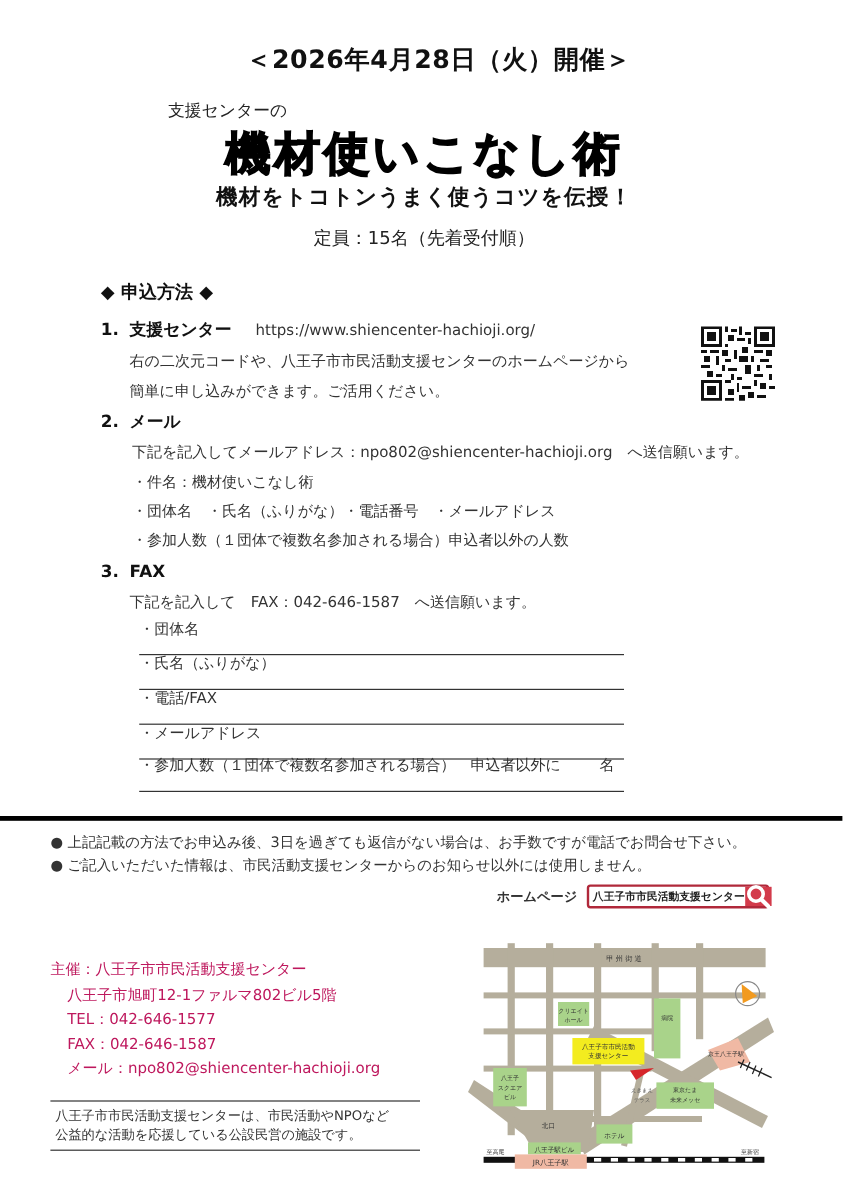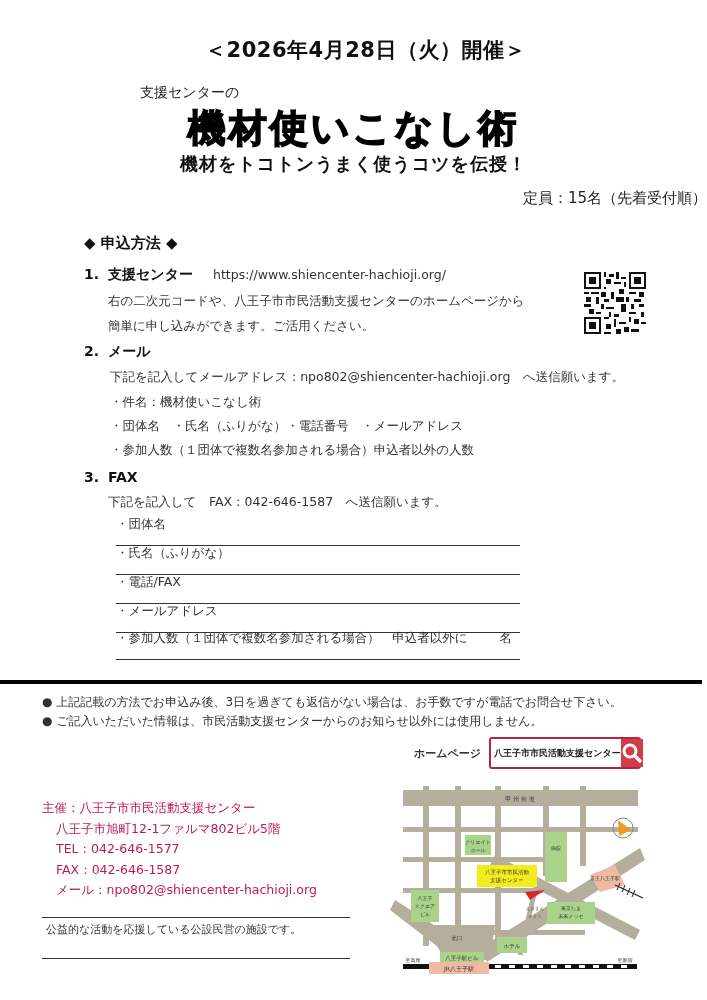--- a/index.html
+++ b/index.html
@@ -10,7 +10,7 @@
   .pre-title { left:140px; top:84px; font-size:14px; color:#222; }
   .main-title { left:0; width:707px; top:103px; text-align:center; font-size:38px; font-weight:900; color:#000; letter-spacing:3px; -webkit-text-stroke:1.5px #000; }
   .subtitle { left:0; width:707px; top:152px; text-align:center; font-size:18px; font-weight:bold; color:#111; letter-spacing:1px;}
-  .capacity { left:0; width:707px; top:189px; text-align:right; font-size:15px; color:#222; }
+  .capacity { left:0; width:707px; top:189px; text-align:center; font-size:15px; color:#222; }
   .section-head { left:84px; top:234px; font-size:15px; font-weight:bold; color:#111; }
   .item-head { font-size:14px; font-weight:bold; color:#111; }
   .num { display:inline-block; width:24px; }

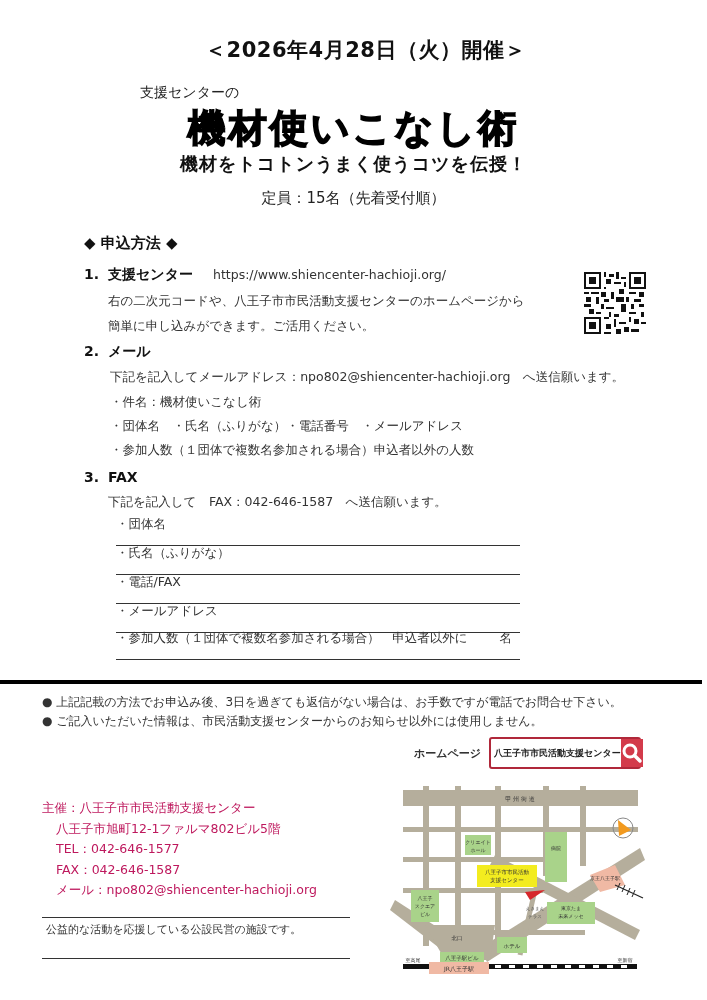--- a/index.html
+++ b/index.html
@@ -23,7 +23,7 @@
   .note { left:42px; font-size:12px; color:#333; }
   .search-wrap { left:414px; top:737px; display:flex; align-items:center; }
   .search-label { font-size:11px; font-weight:bold; color:#333; margin-right:8px; }
-  .search-box { width:152px; height:32px; border:2px solid #b0283a; border-radius:3px; display:flex; align-items:stretch; box-sizing:border-box; }
+  .search-box { width:152px; height:20px; border:2px solid #b0283a; border-radius:3px; display:flex; align-items:stretch; box-sizing:border-box; }
   .search-text { flex:1; font-size:9px; font-weight:bold; color:#222; display:flex; align-items:center; padding-left:3px; white-space:nowrap; }
   .search-btn { width:34px; background:#d33b4b; display:flex; align-items:center; justify-content:center; }
   .org { left:42px; top:798px; font-size:12.5px; color:#be185d; line-height:20.5px; }

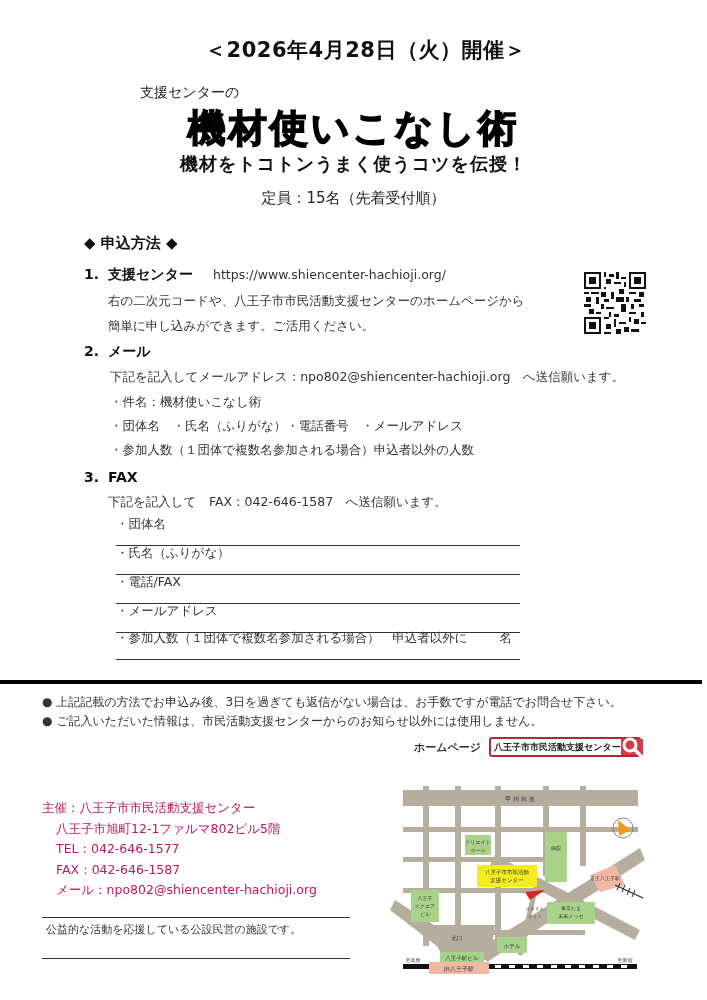--- a/index.html
+++ b/index.html
@@ -168,6 +168,7 @@
 </div>
 <div class="abs hr1"></div>
 <div class="abs desc">
+  <div>八王子市市民活動支援センターは、市民活動やNPOなど</div>
   <div>公益的な活動を応援している公設民営の施設です。</div>
 </div>
 <div class="abs hr2"></div>

